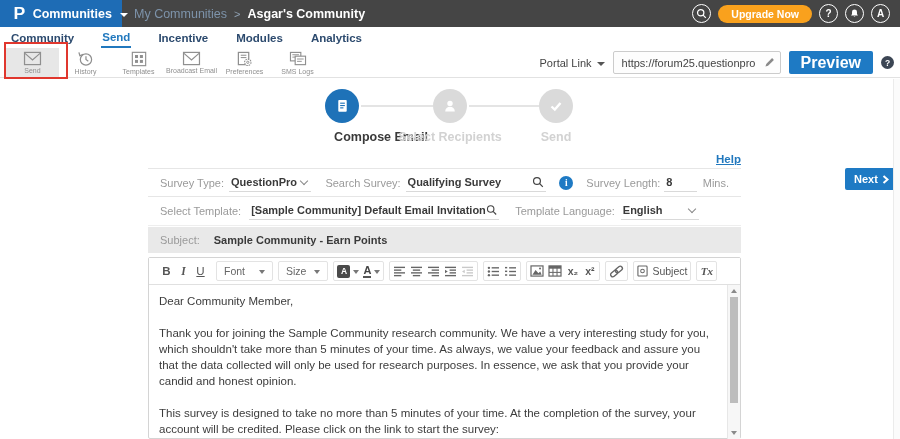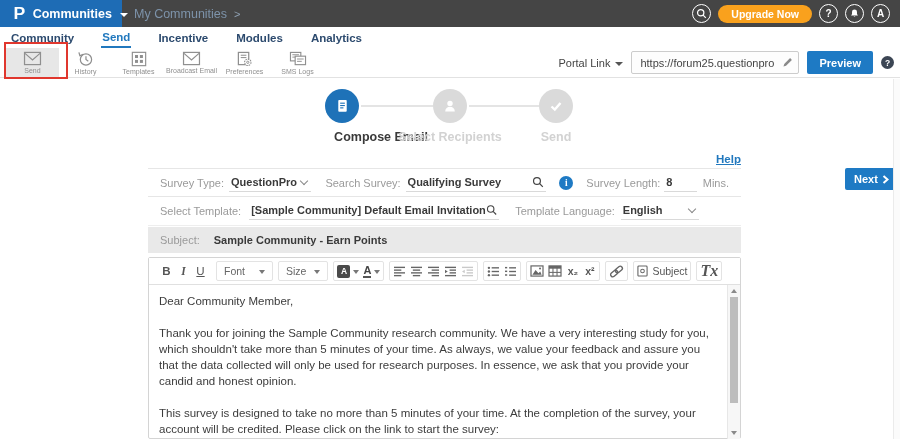--- a/index.html
+++ b/index.html
@@ -111,6 +111,7 @@
     <div class="crumb">
       <span class="parent">My Communities</span>
       <span class="sep">&gt;</span>
+      <span class="current">Asgar's Community</span>
     </div>
     <div class="topbar-right">
       <span class="tb-circle">

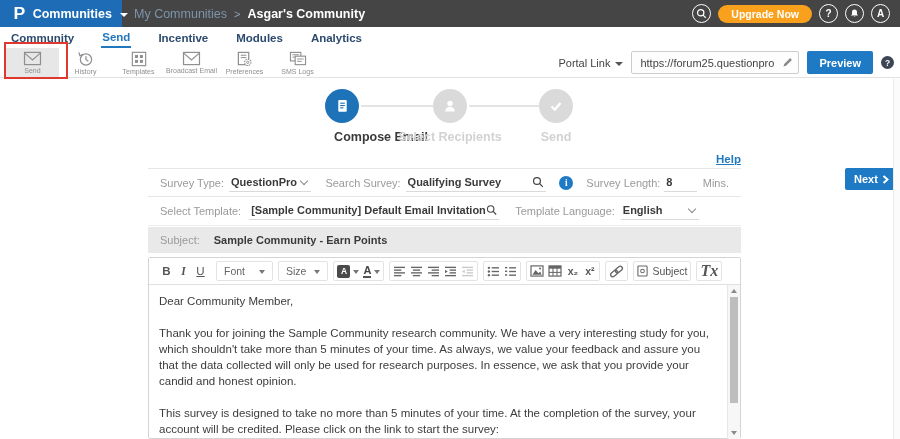--- a/index.html
+++ b/index.html
@@ -40,7 +40,7 @@
   .portal-input-wrap { position:relative; width:168px; height:23px; }
   .portal-input { width:168px; height:23px; border:1px solid #ccc; border-radius:2px; background:#fdfdfd; font-family:inherit; font-size:11px; color:#444; padding:0 24px 0 8px; }
   .pencil-btn { position:absolute; right:2px; top:2px; width:19px; height:19px; border:none; background:transparent; cursor:pointer; display:flex; align-items:center; justify-content:center; }
-  .preview-btn { height:23px; border:none; border-radius:2px; background:#1e7ac4; color:#fff; font-family:inherit; font-size:11px; font-weight:bold; padding:0 12px; cursor:pointer; }
+  .preview-btn { height:23px; border:none; border-radius:2px; background:#1e7ac4; color:#fff; font-family:inherit; font-size:16px; font-weight:bold; padding:0 12px; cursor:pointer; }
   .mini-help { width:13px; height:13px; border-radius:50%; background:#3c4654; color:#fff; font-size:8.5px; font-weight:bold; display:flex; align-items:center; justify-content:center; cursor:pointer; }
 
   

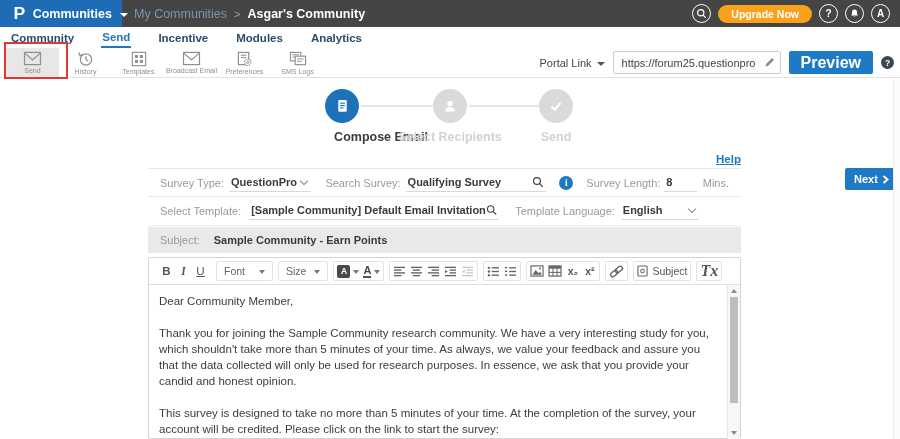--- a/index.html
+++ b/index.html
@@ -85,7 +85,7 @@
   .swatchA { width:13px; height:13px; background:#4a4a4a; border-radius:2px; color:#fff; font-size:8.5px; font-weight:bold; display:flex; align-items:center; justify-content:center; }
   .colorA { font-size:11px; font-weight:bold; color:#444; border-bottom:2px solid #555; line-height:1; }
   .src-label { font-size:10.5px; color:#555; }
-  .tx { font-family:"Liberation Serif", serif; font-style:italic; font-weight:bold; font-size:16px; color:#555; }
+  .tx { font-family:"Liberation Serif", serif; font-style:italic; font-weight:bold; font-size:11px; color:#555; }
   .ebody-wrap { position:relative; height:154px; }
   .ebody { position:absolute; left:0; top:0; right:13px; bottom:0; overflow:hidden; padding:8px 8px 0 10px; font-size:11.5px; color:#3c3c3c; line-height:16px; cursor:text; }
   .ebody p { margin:0 0 16px 0; }

